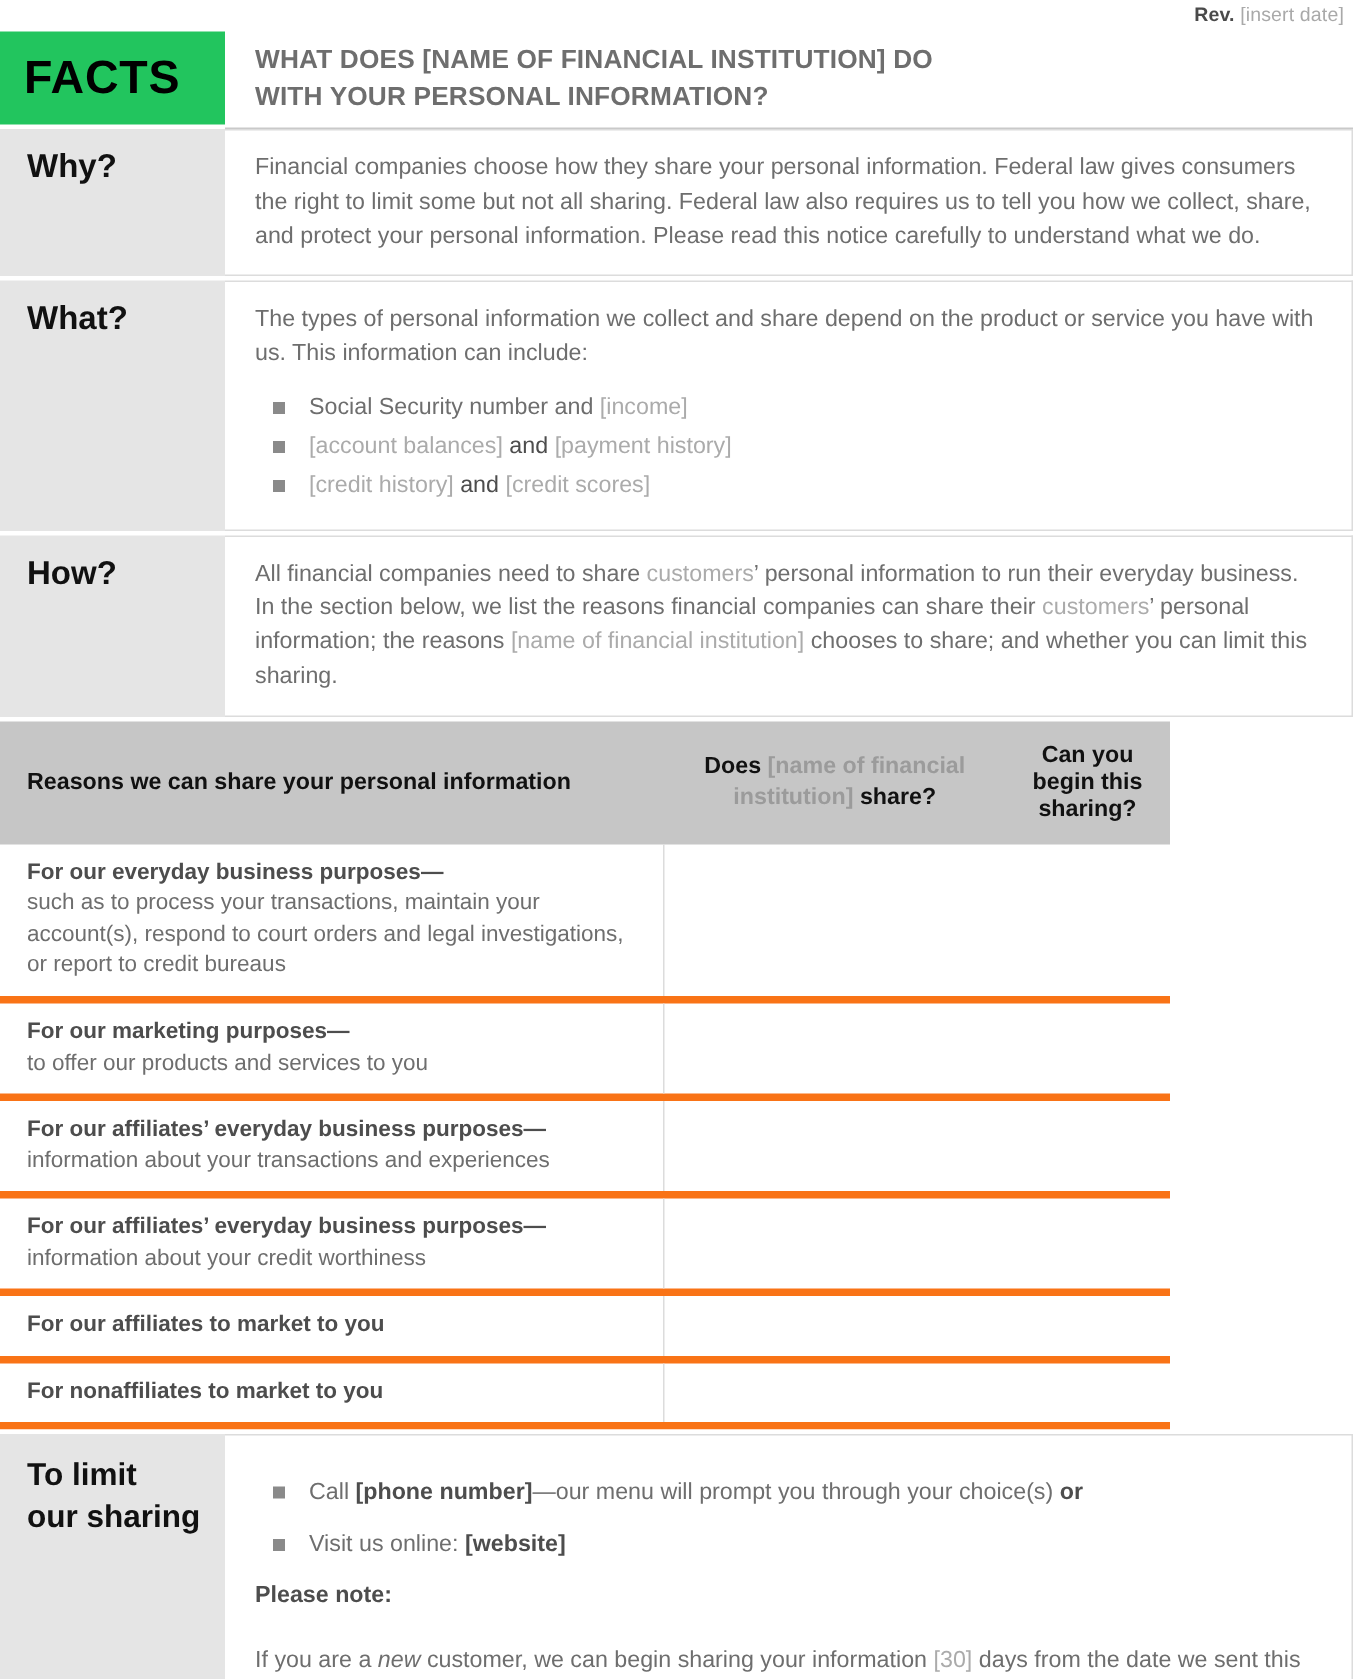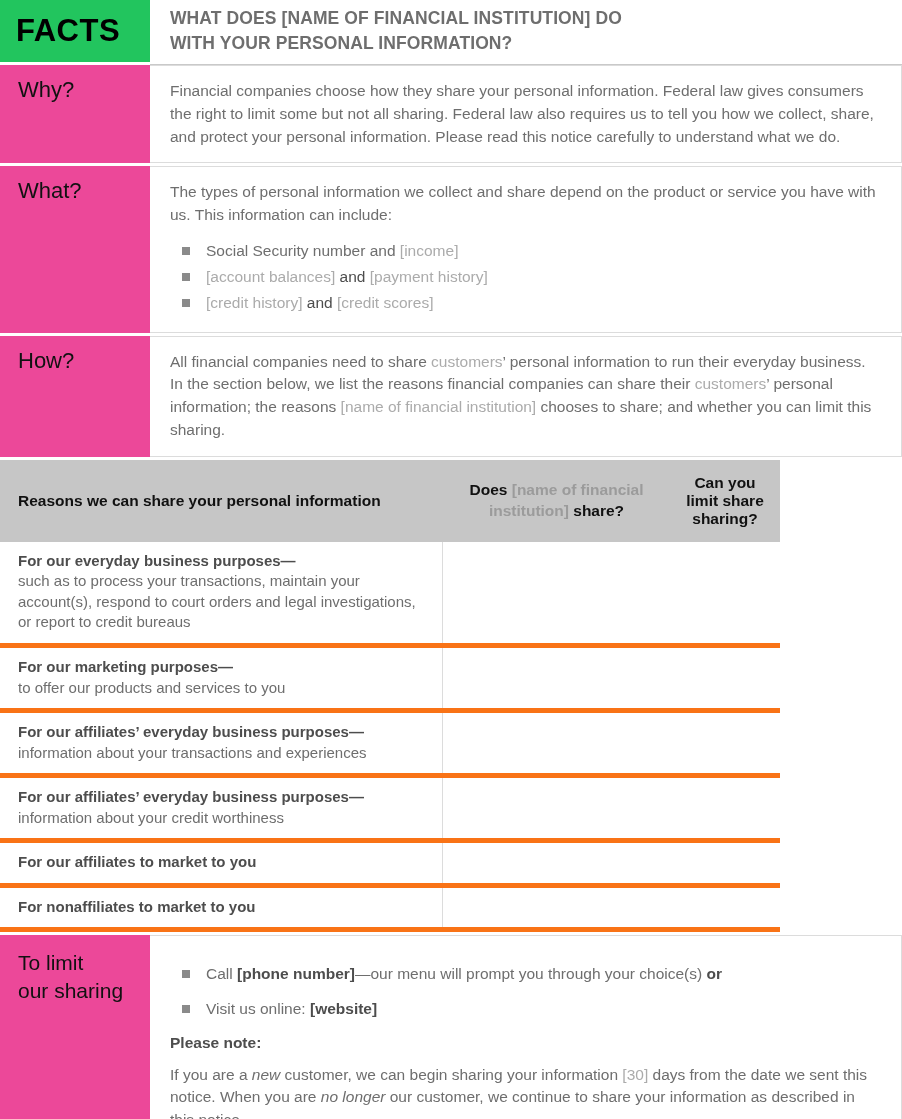--- a/index.html
+++ b/index.html
@@ -194,6 +194,10 @@
 
 <div class="page">
 
+  <div class="rev-line">
+    <span>Rev.</span>
+    <span class="ph">[insert date]</span>
+  </div>
 
   <div class="band facts-band">
     <div class="facts-label">FACTS</div>

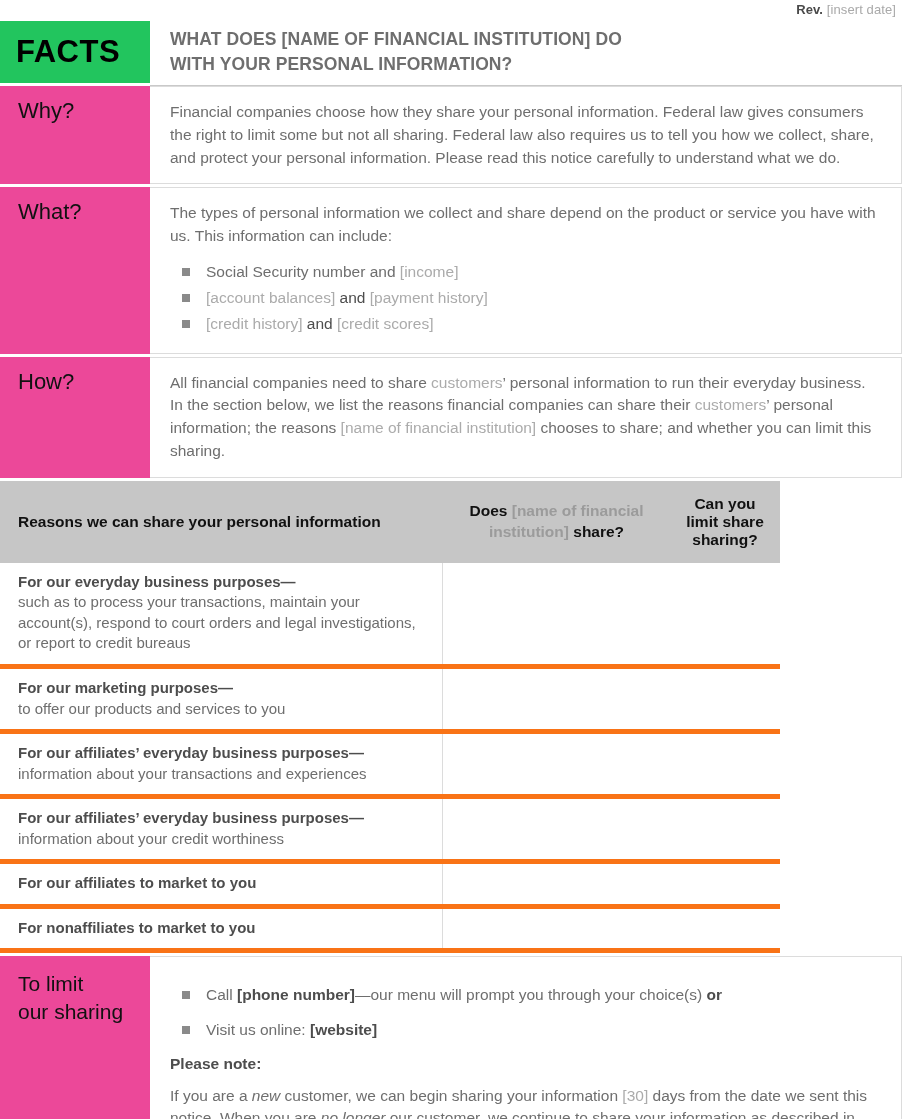--- a/index.html
+++ b/index.html
@@ -33,9 +33,9 @@
   .band-label {
     width: 150px;
     flex: 0 0 150px;
-    background: #ec4899;
+    background: #e5e5e5;
     padding: 12px 0 10px 18px;
-    font-weight: 400;
+    font-weight: 700;
     color: #111111;
   }
   .band-body {

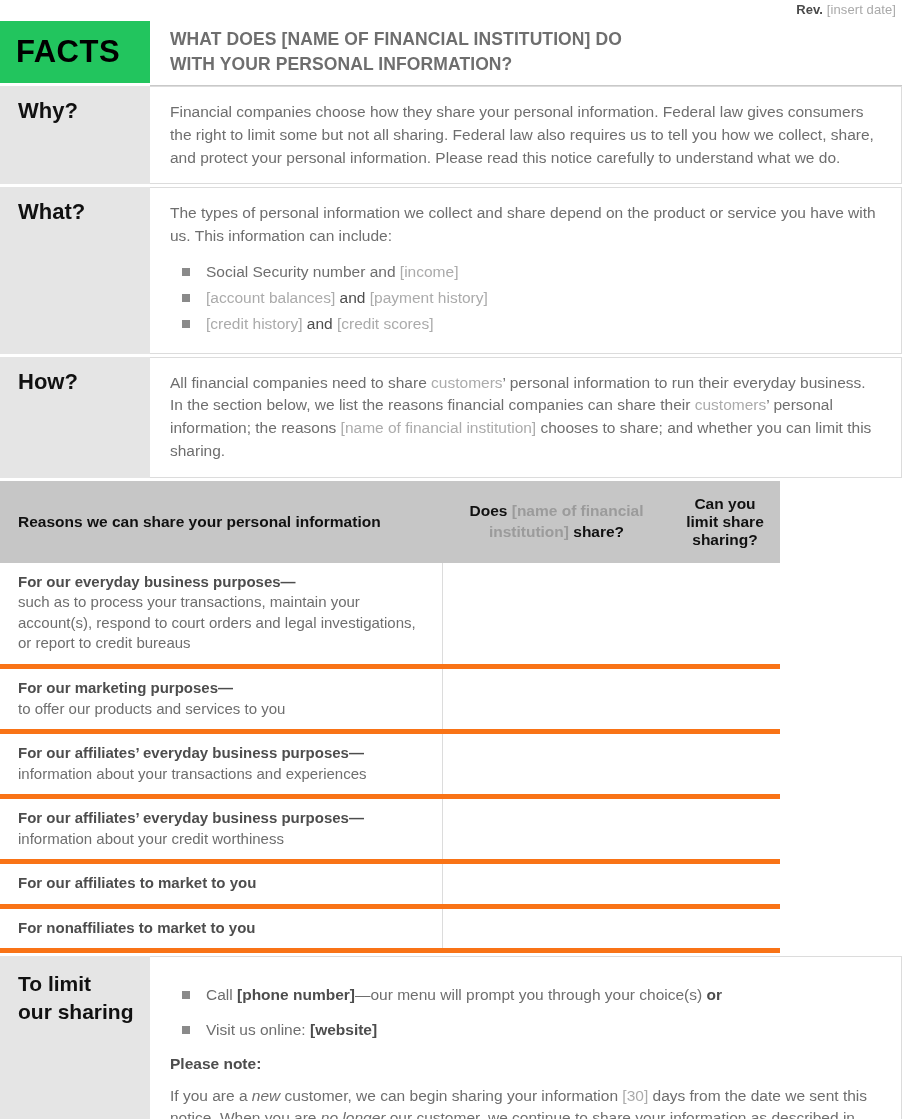--- a/index.html
+++ b/index.html
@@ -244,7 +244,7 @@
       <div class="c2">
         <span><span>Does </span><span class="ph">[name of financial institution]</span><span> share?</span></span>
       </div>
-      <div class="c3">Can you limit share sharing?</div>
+      <div class="c3">Can you begin this sharing?</div>
     </div>
 
     <div class="tbl-row">

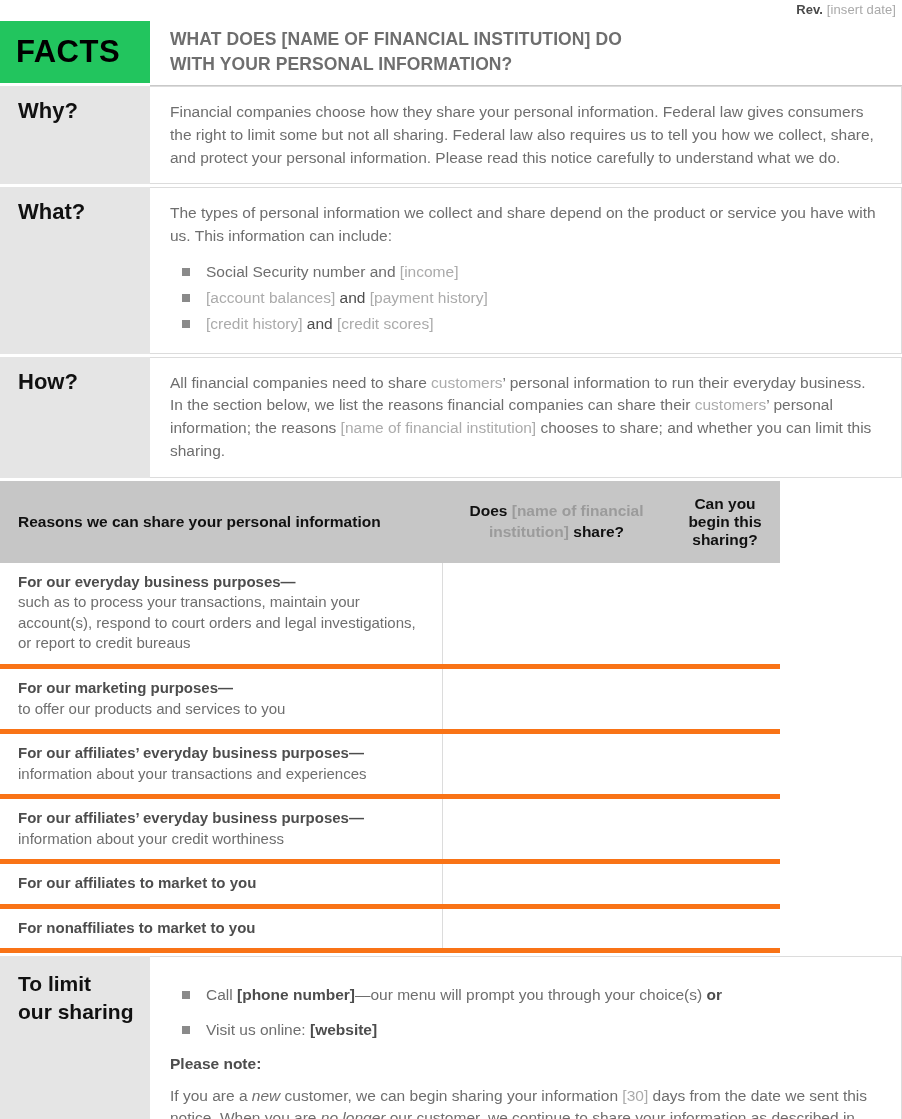--- a/index.html
+++ b/index.html
@@ -114,7 +114,7 @@
   }
   ul.sq.wide li { margin-bottom: 11px; }
 
-  .note-head { font-weight: 700; color: #4d4d4d; margin: 12px 0 9px 0; }
+  .note-head { font-weight: 700; color: #4d4d4d; margin: 12px 0 20px 0; }
   .para { margin-bottom: 11px; }
   .para:last-child { margin-bottom: 0; }
 

